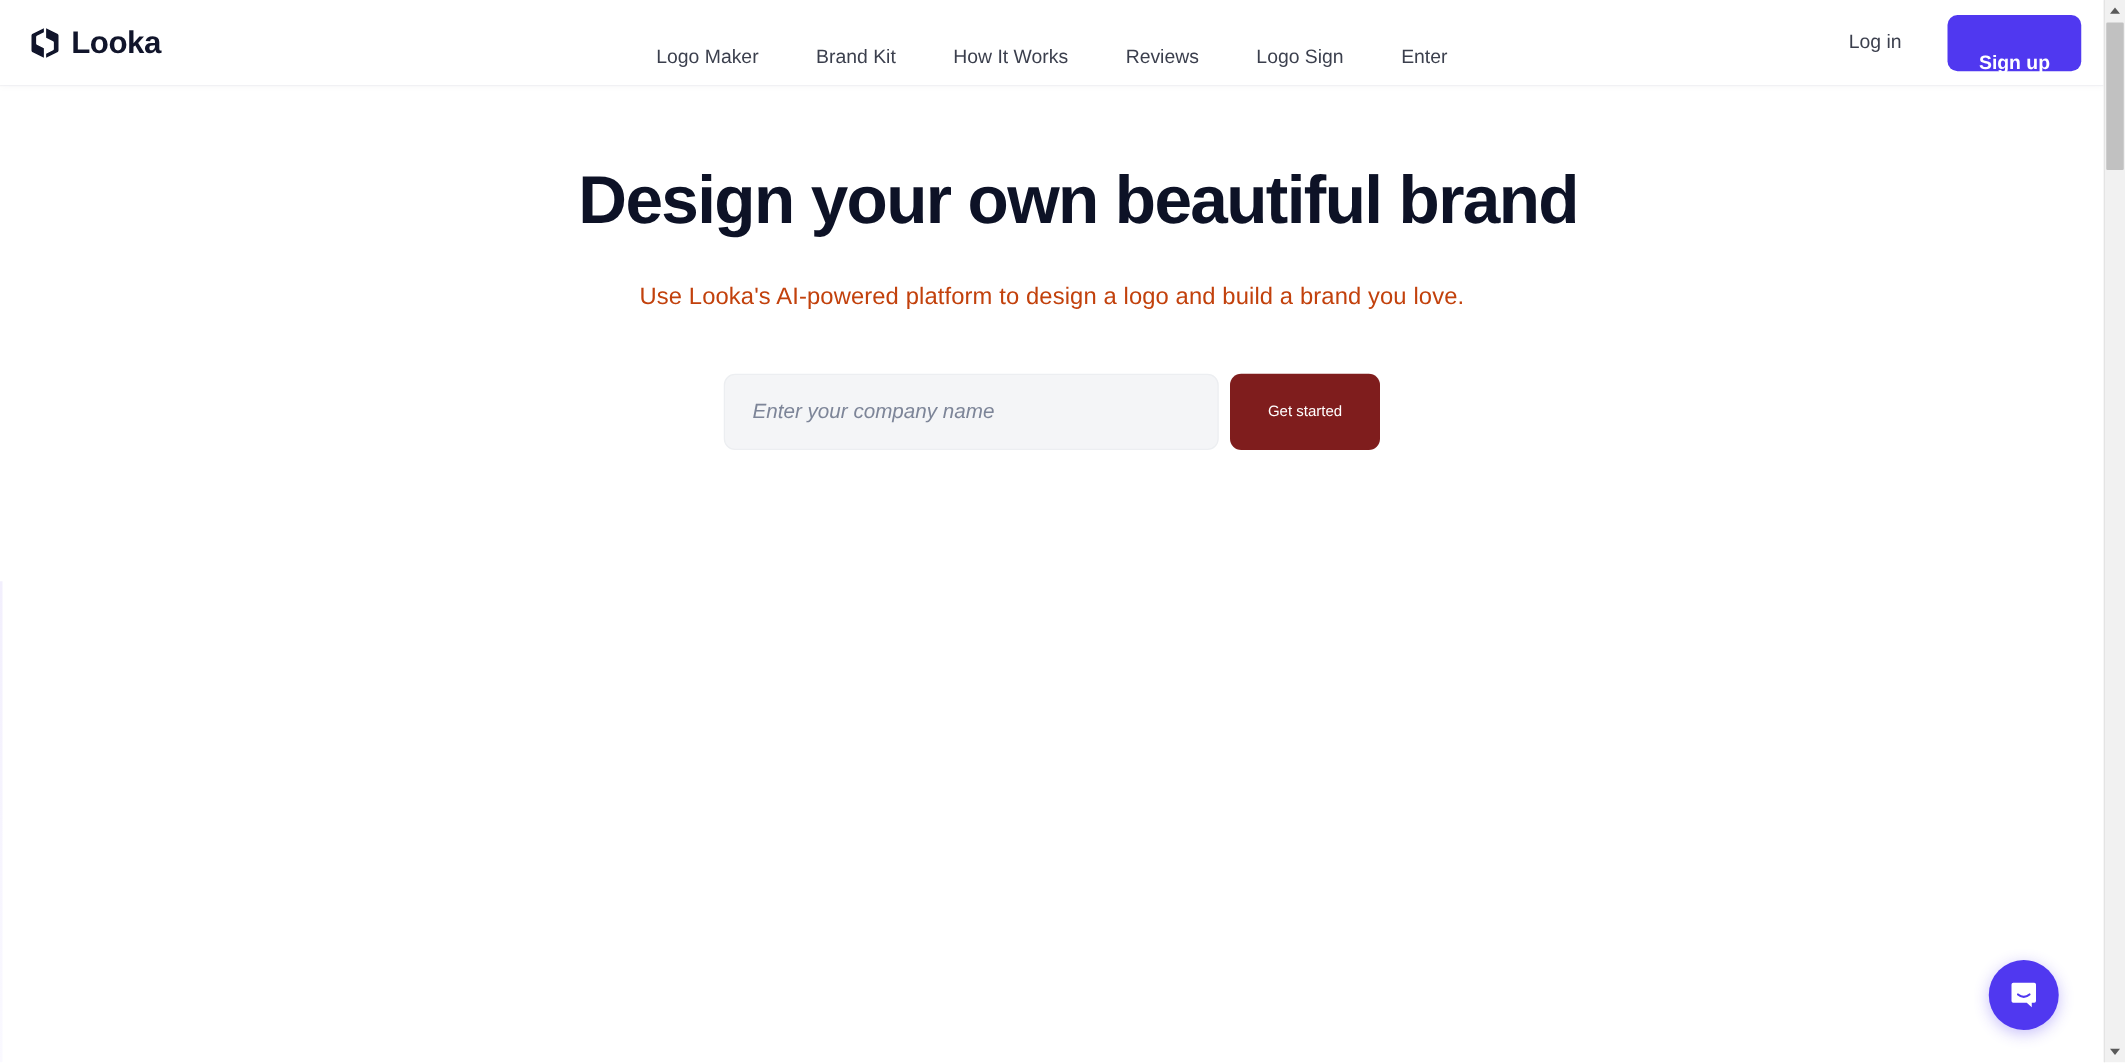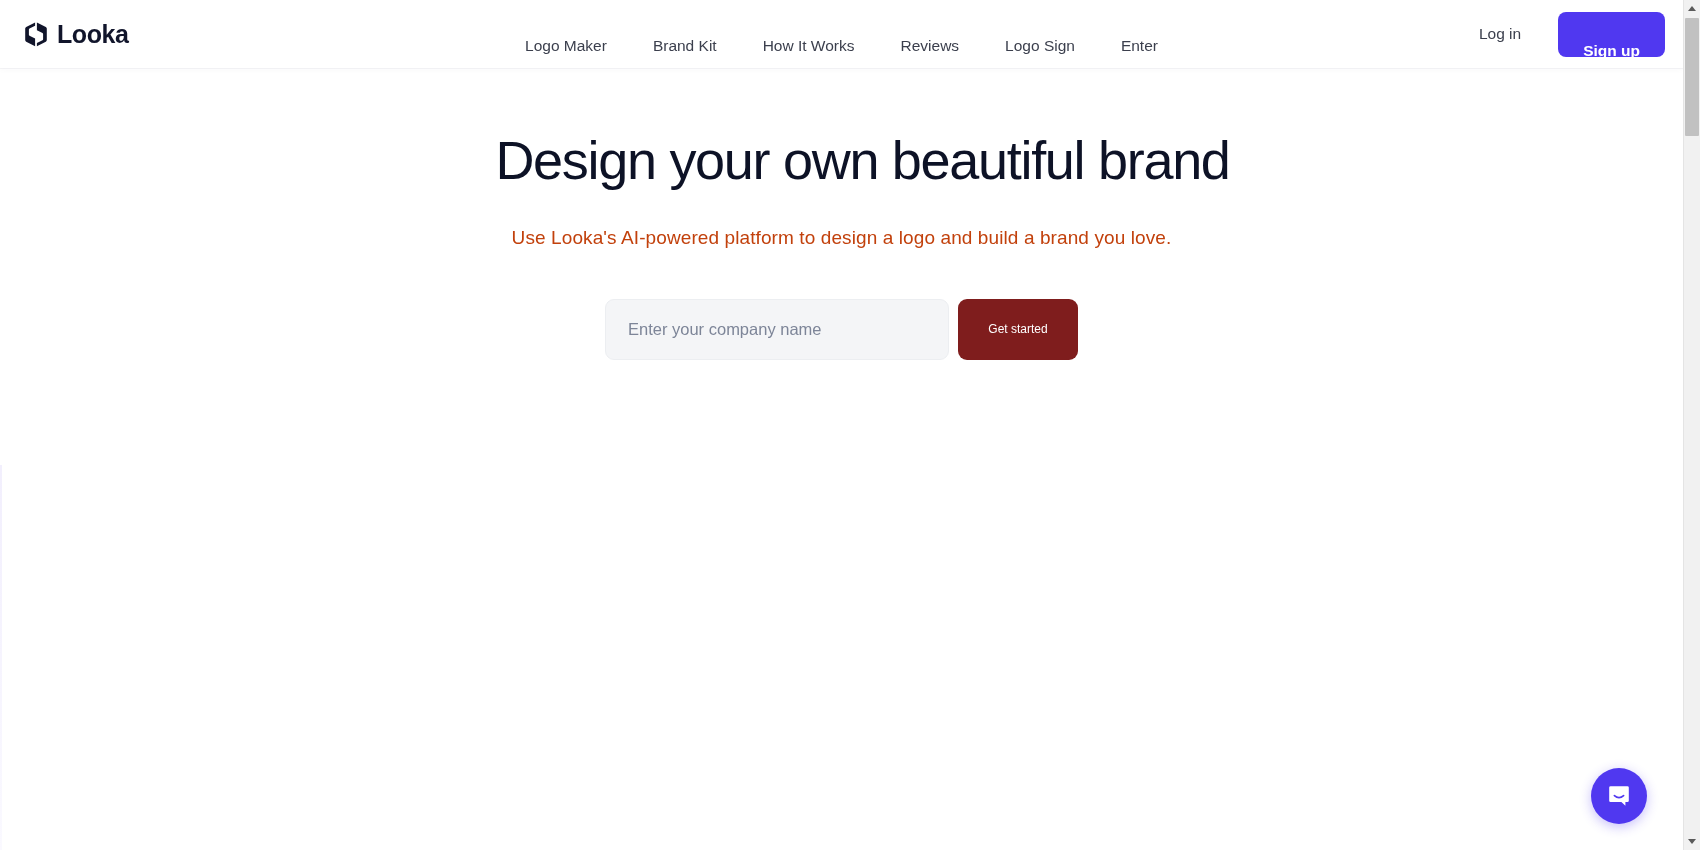--- a/index.html
+++ b/index.html
@@ -126,7 +126,7 @@
   }
   .hero-title {
     font-size: 54px;
-    font-weight: normal;
+    font-weight: bold;
     color: #0d1226;
     letter-spacing: -1.3px;
     line-height: 1.12;

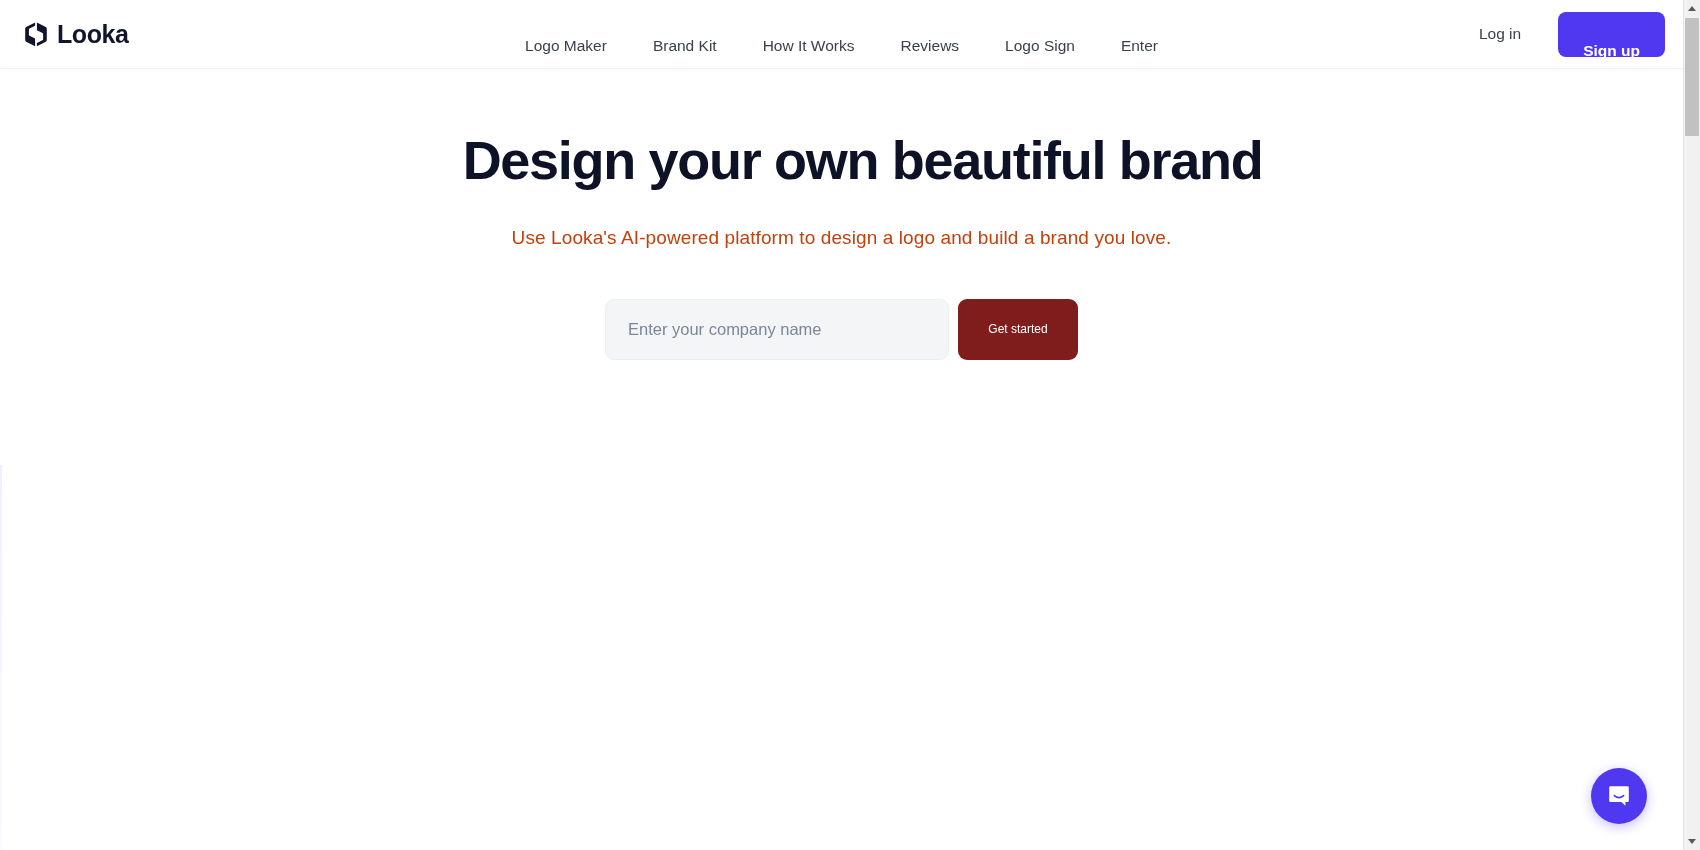--- a/index.html
+++ b/index.html
@@ -149,7 +149,7 @@
     gap: 9px;
   }
   .company-input {
-    width: 344px;
+    width: 396px;
     height: 61px;
     background: #f4f5f7;
     border: 1px solid #eceef1;
@@ -159,6 +159,7 @@
     font-size: 16.5px;
     color: #23273a;
     outline: none;
+    font-style: italic;
   }
   .company-input::placeholder { color: #7d8598; }
 

